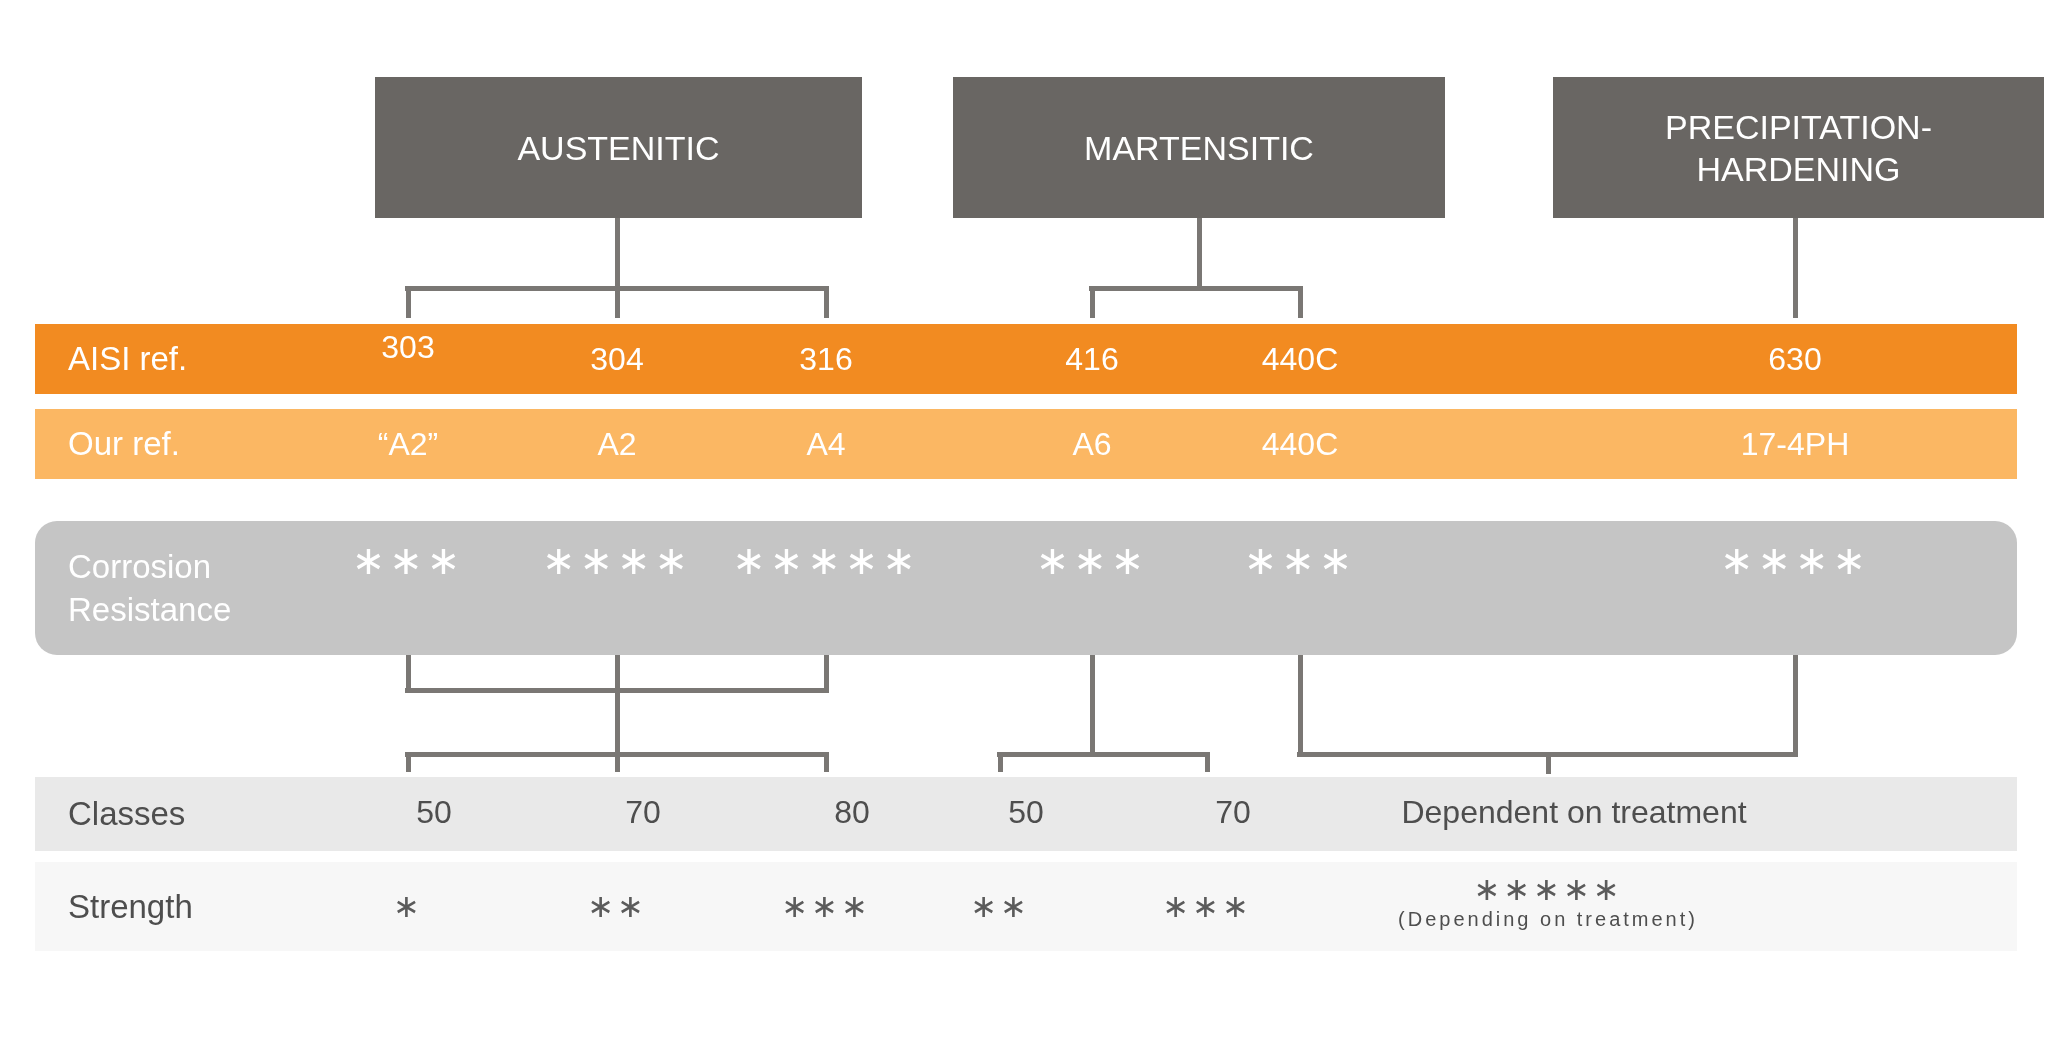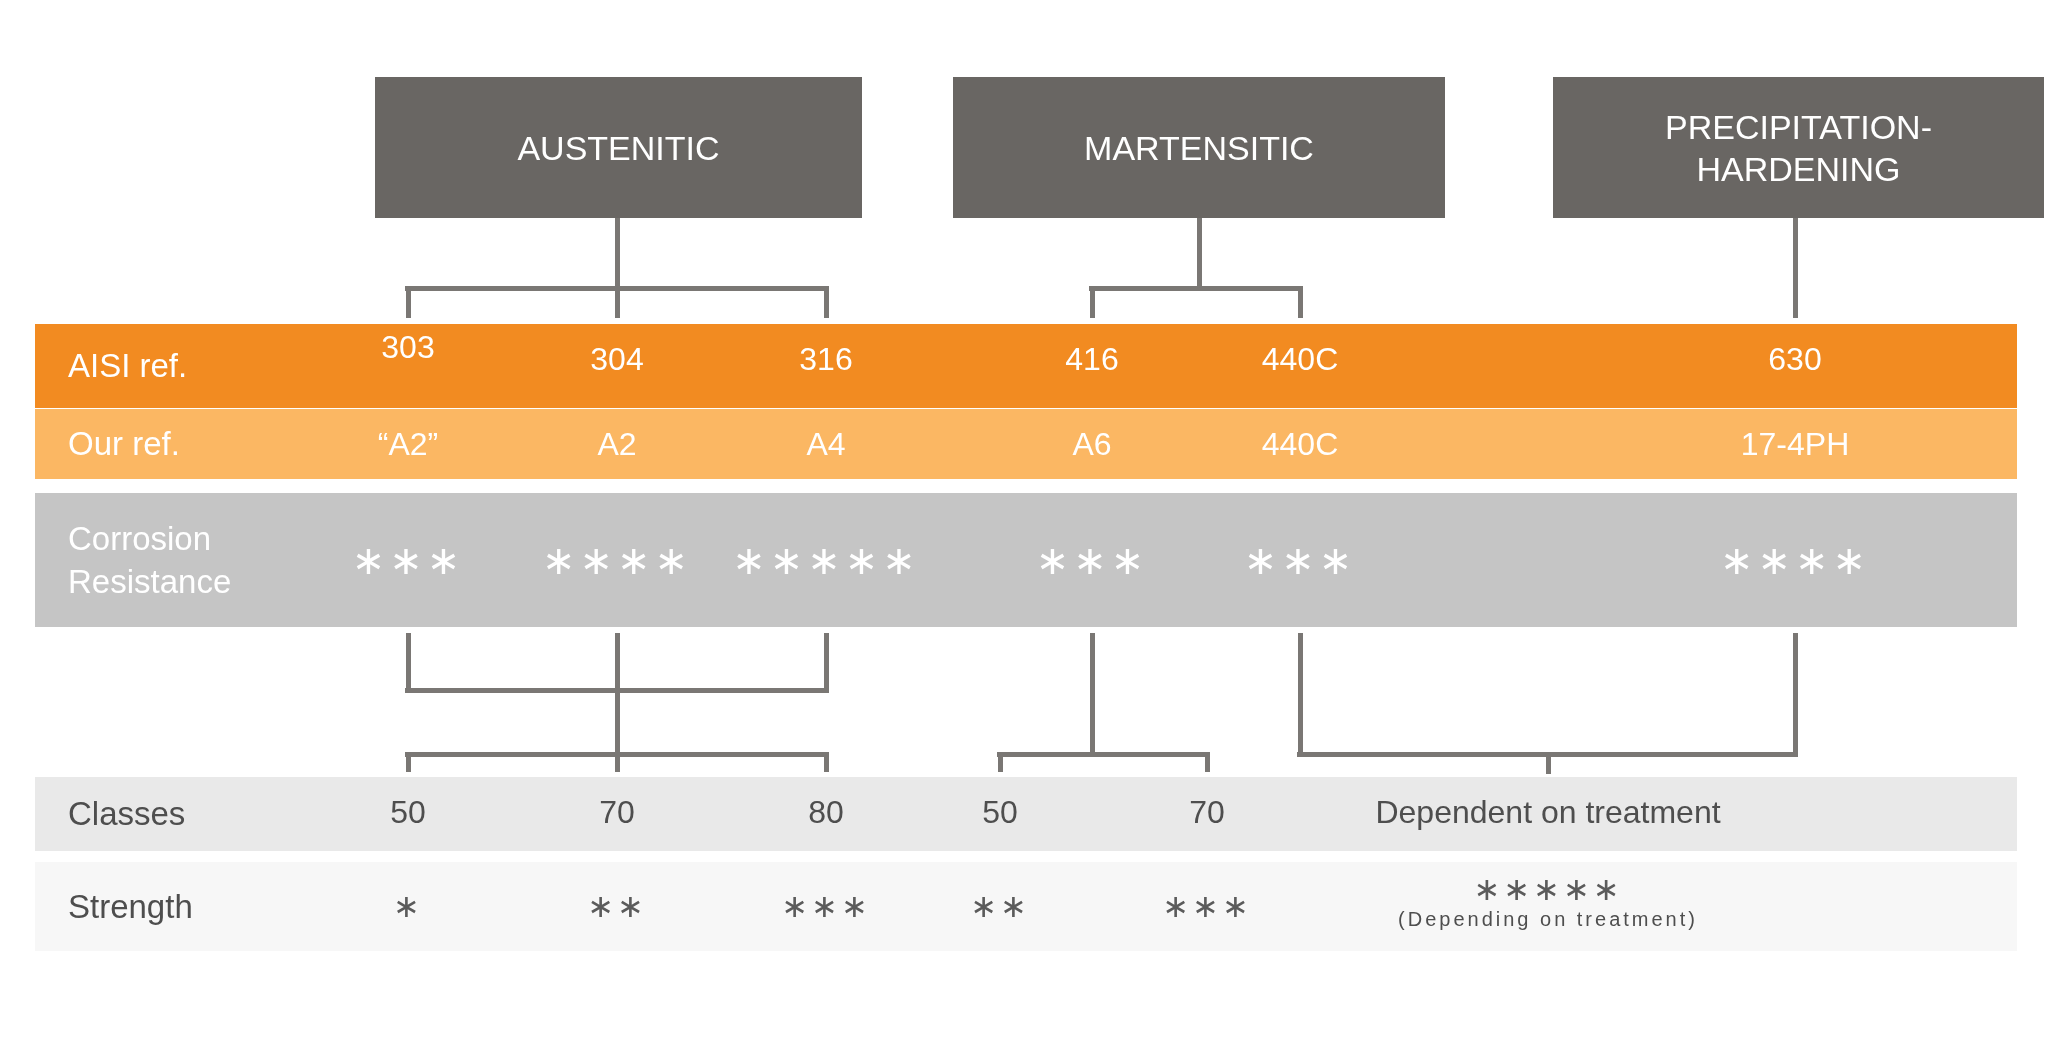--- a/index.html
+++ b/index.html
@@ -18,7 +18,7 @@
   #box-precipitation{left:1553px;width:491px;}
   .ln{position:absolute;background:#7a7774;}
   .band{position:absolute;left:35px;width:1982px;display:flex;align-items:center;}
-  #row-aisi{top:324px;height:84px;background:#f28b21;}
+  #row-aisi{top:324px;height:70px;background:#f28b21;}
   #row-our{top:409px;height:70px;background:#fbb763;}
   #row-corrosion{top:493px;height:134px;background:#c5c5c5;}
   #row-classes{top:777px;height:74px;background:#e9e9e9;}

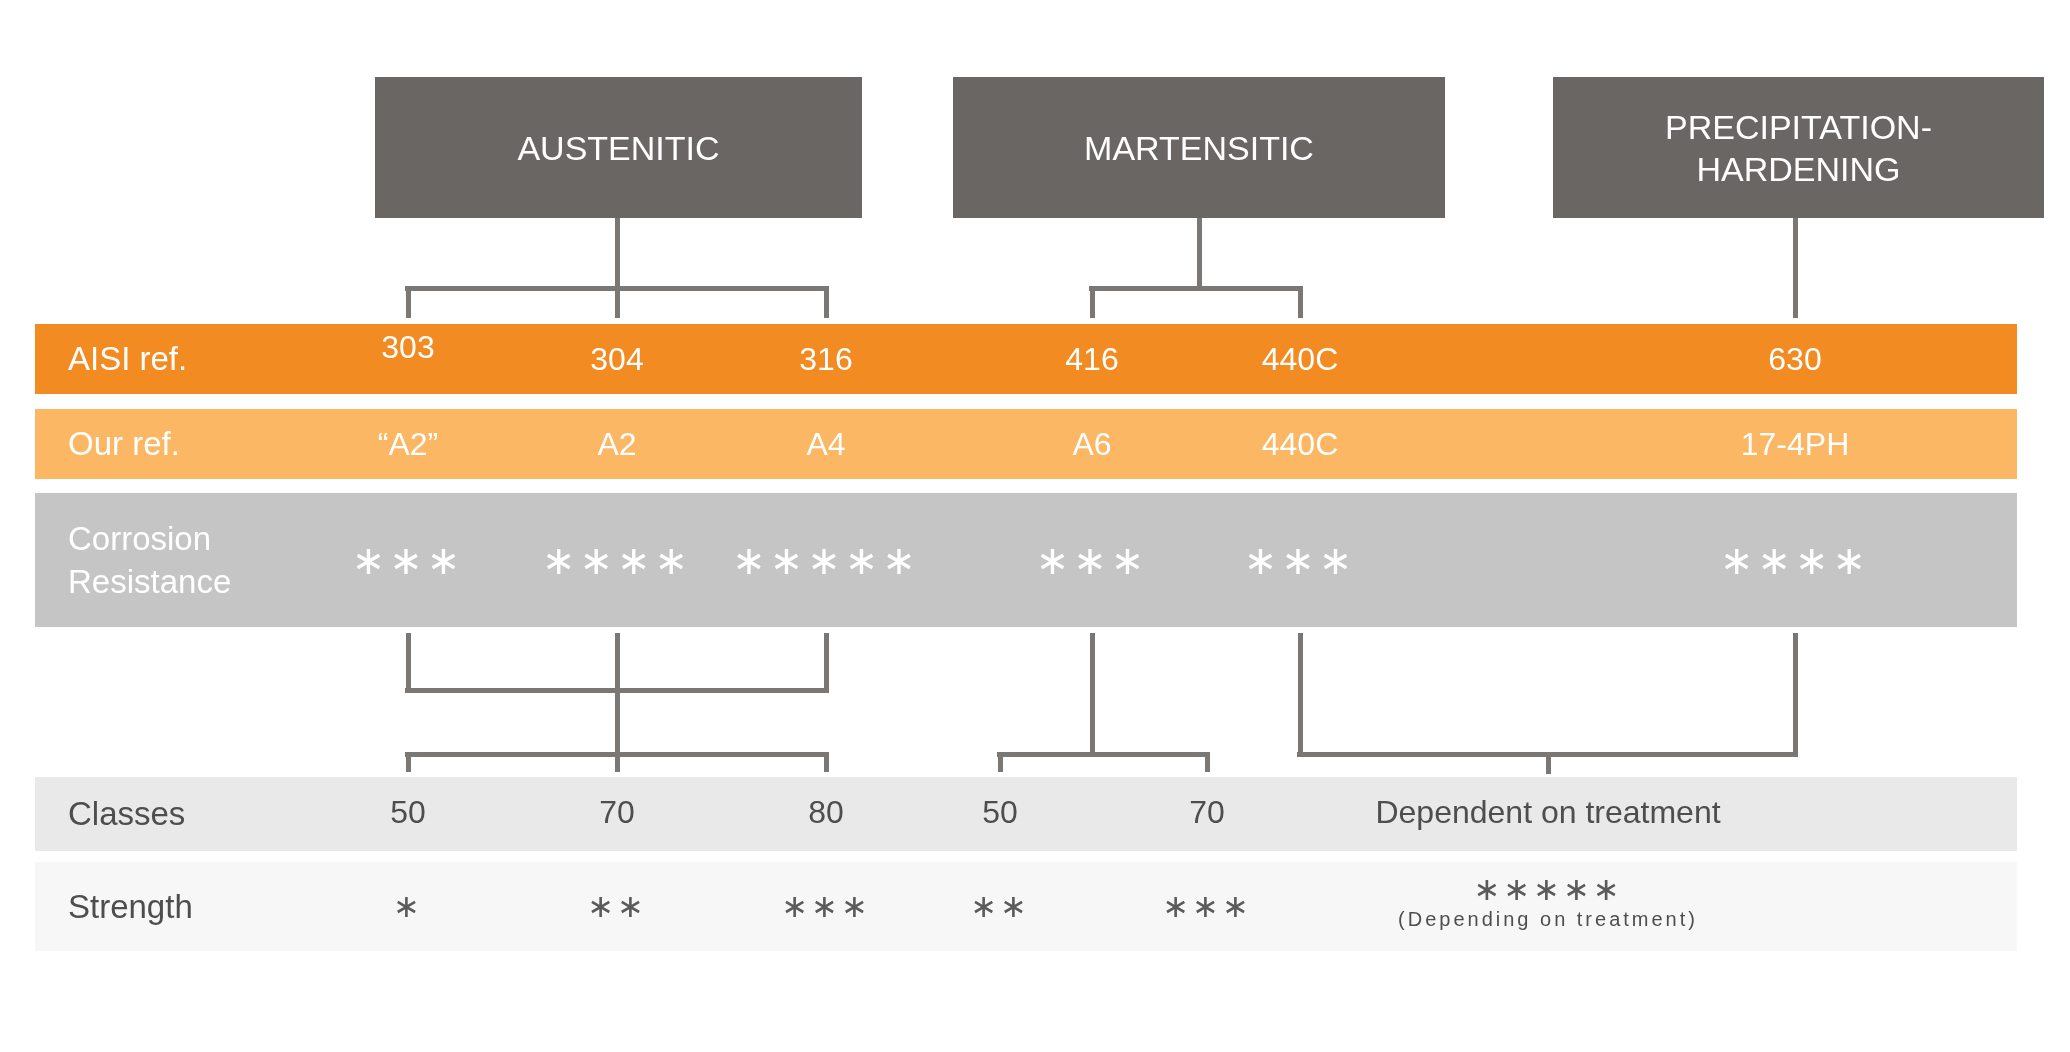--- a/index.html
+++ b/index.html
@@ -20,7 +20,7 @@
   .band{position:absolute;left:35px;width:1982px;display:flex;align-items:center;}
   #row-aisi{top:324px;height:70px;background:#f28b21;}
   #row-our{top:409px;height:70px;background:#fbb763;}
-  #row-corrosion{top:493px;height:134px;background:#c5c5c5;}
+  #row-corrosion{top:521px;height:134px;background:#c5c5c5;border-radius:22px;}
   #row-classes{top:777px;height:74px;background:#e9e9e9;}
   #row-strength{top:862px;height:89px;background:#f7f7f7;}
   .band .rlabel{padding-left:33px;font-size:33px;}

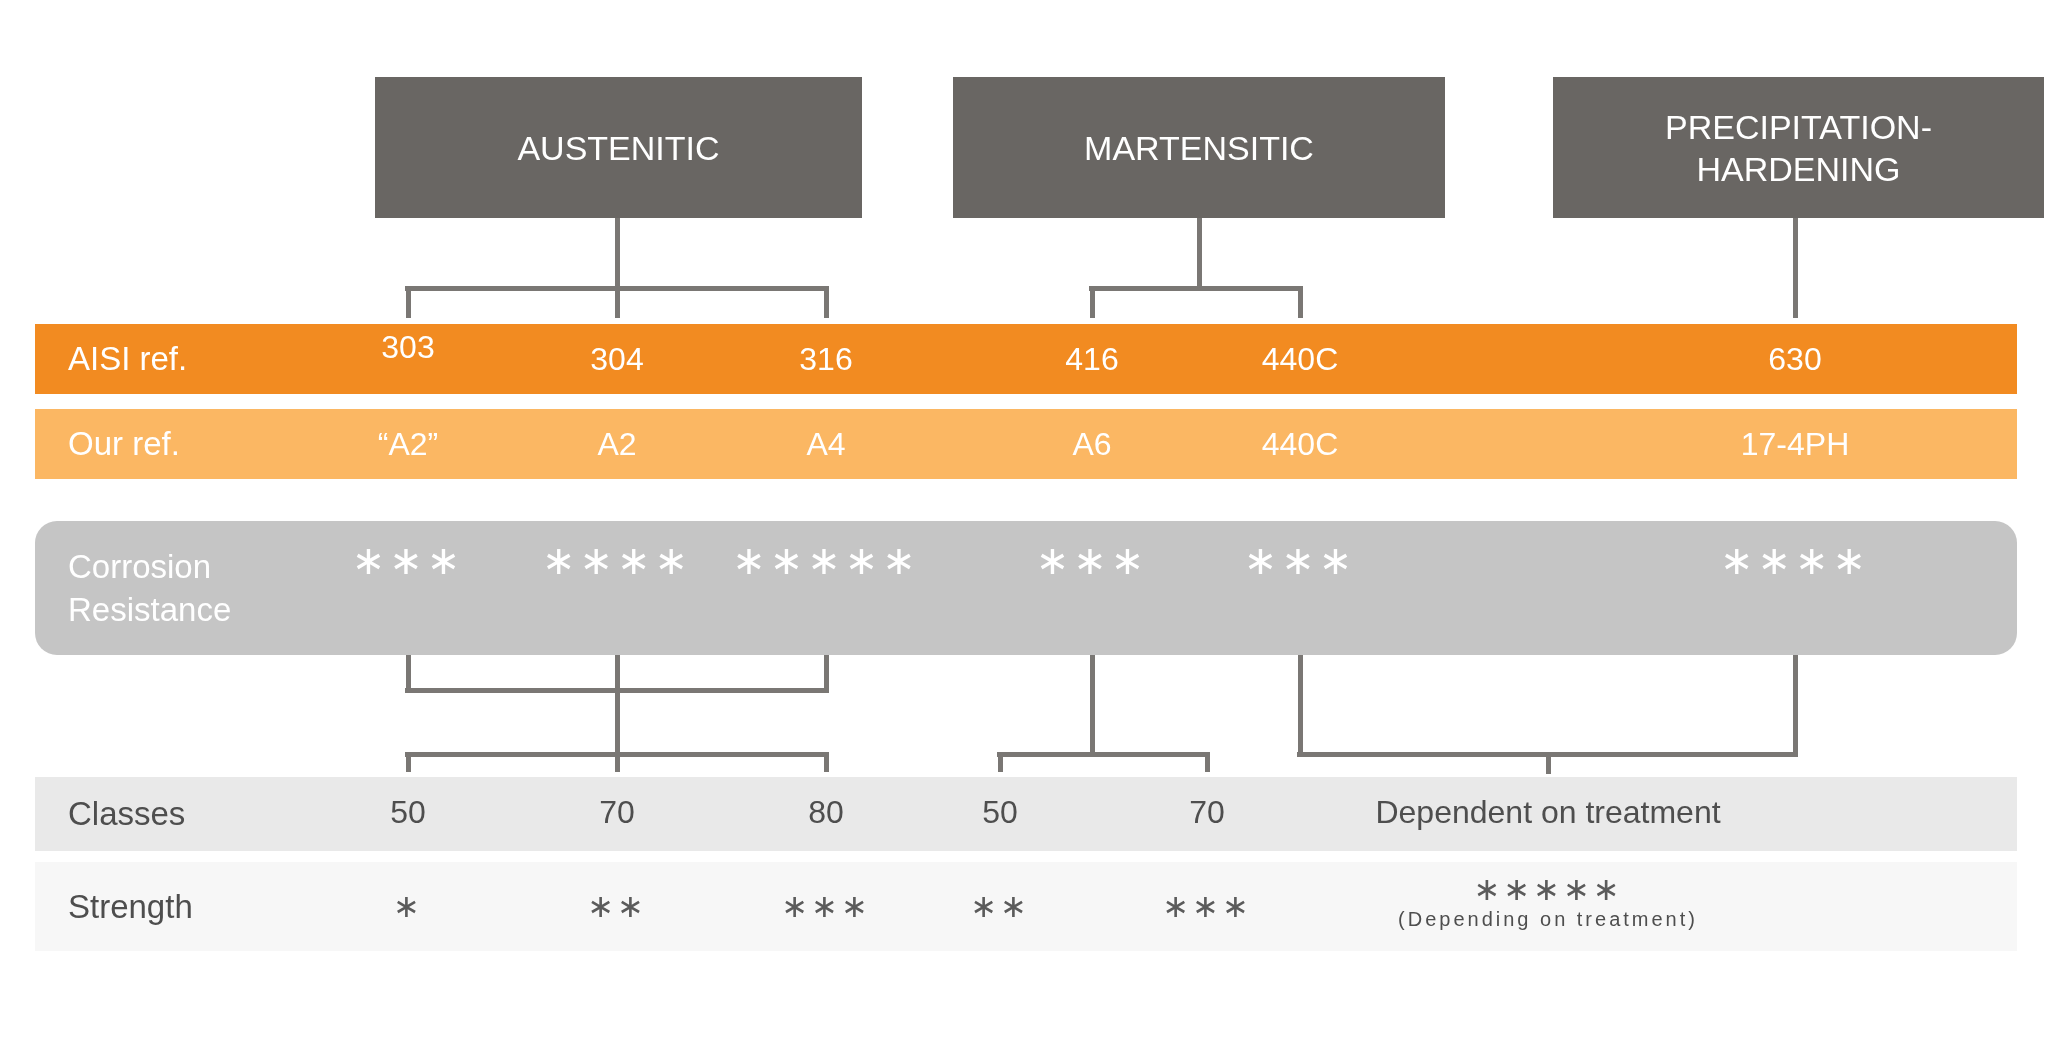--- a/index.html
+++ b/index.html
@@ -29,7 +29,7 @@
   #row-corrosion .rlabel{line-height:43px;}
   .cell{position:absolute;transform:translateX(-50%);white-space:nowrap;text-align:center;}
   .val-white{color:#ffffff;font-size:32px;}
-  .val-dark{color:#4e4e4e;font-size:32px;}
+  .val-dark{color:#4e4e4e;font-size:32px;margin-left:26px;}
   .stars-white{color:#ffffff;font-size:40px;letter-spacing:4px;}
   .stars-dark{color:#5b5b5b;font-size:32px;letter-spacing:3px;}
   .note-dark{color:#4e4e4e;font-size:20px;}

